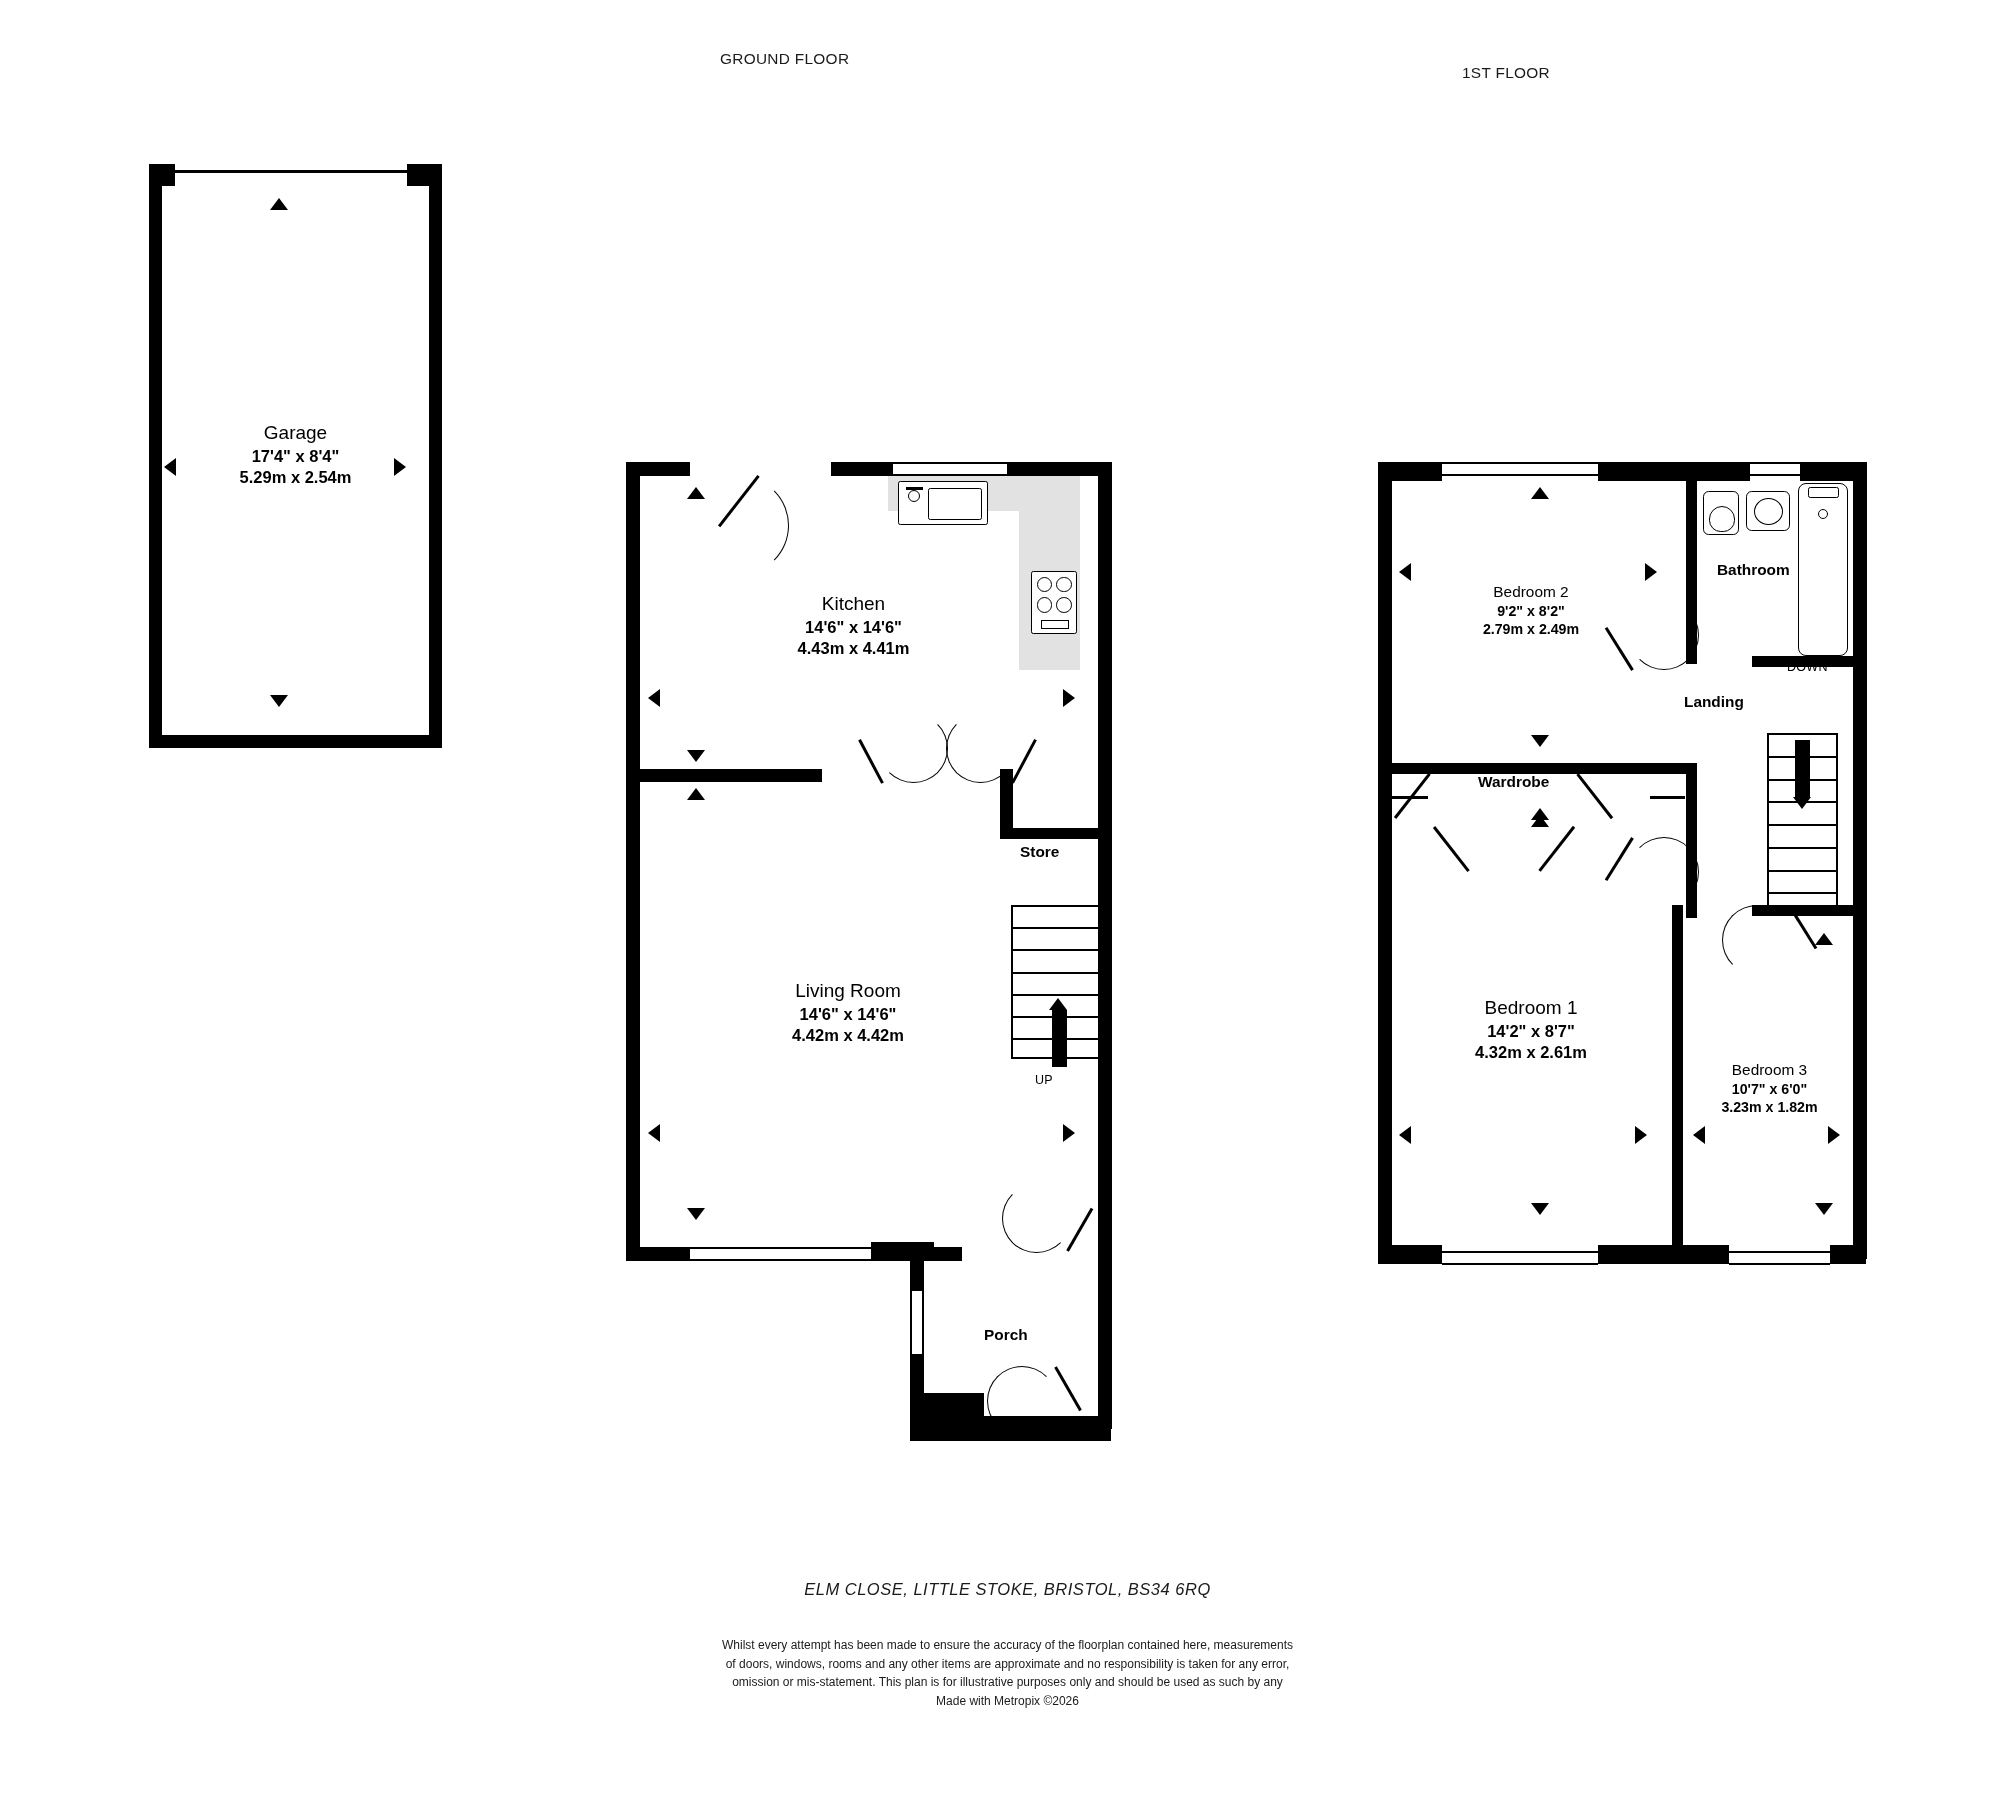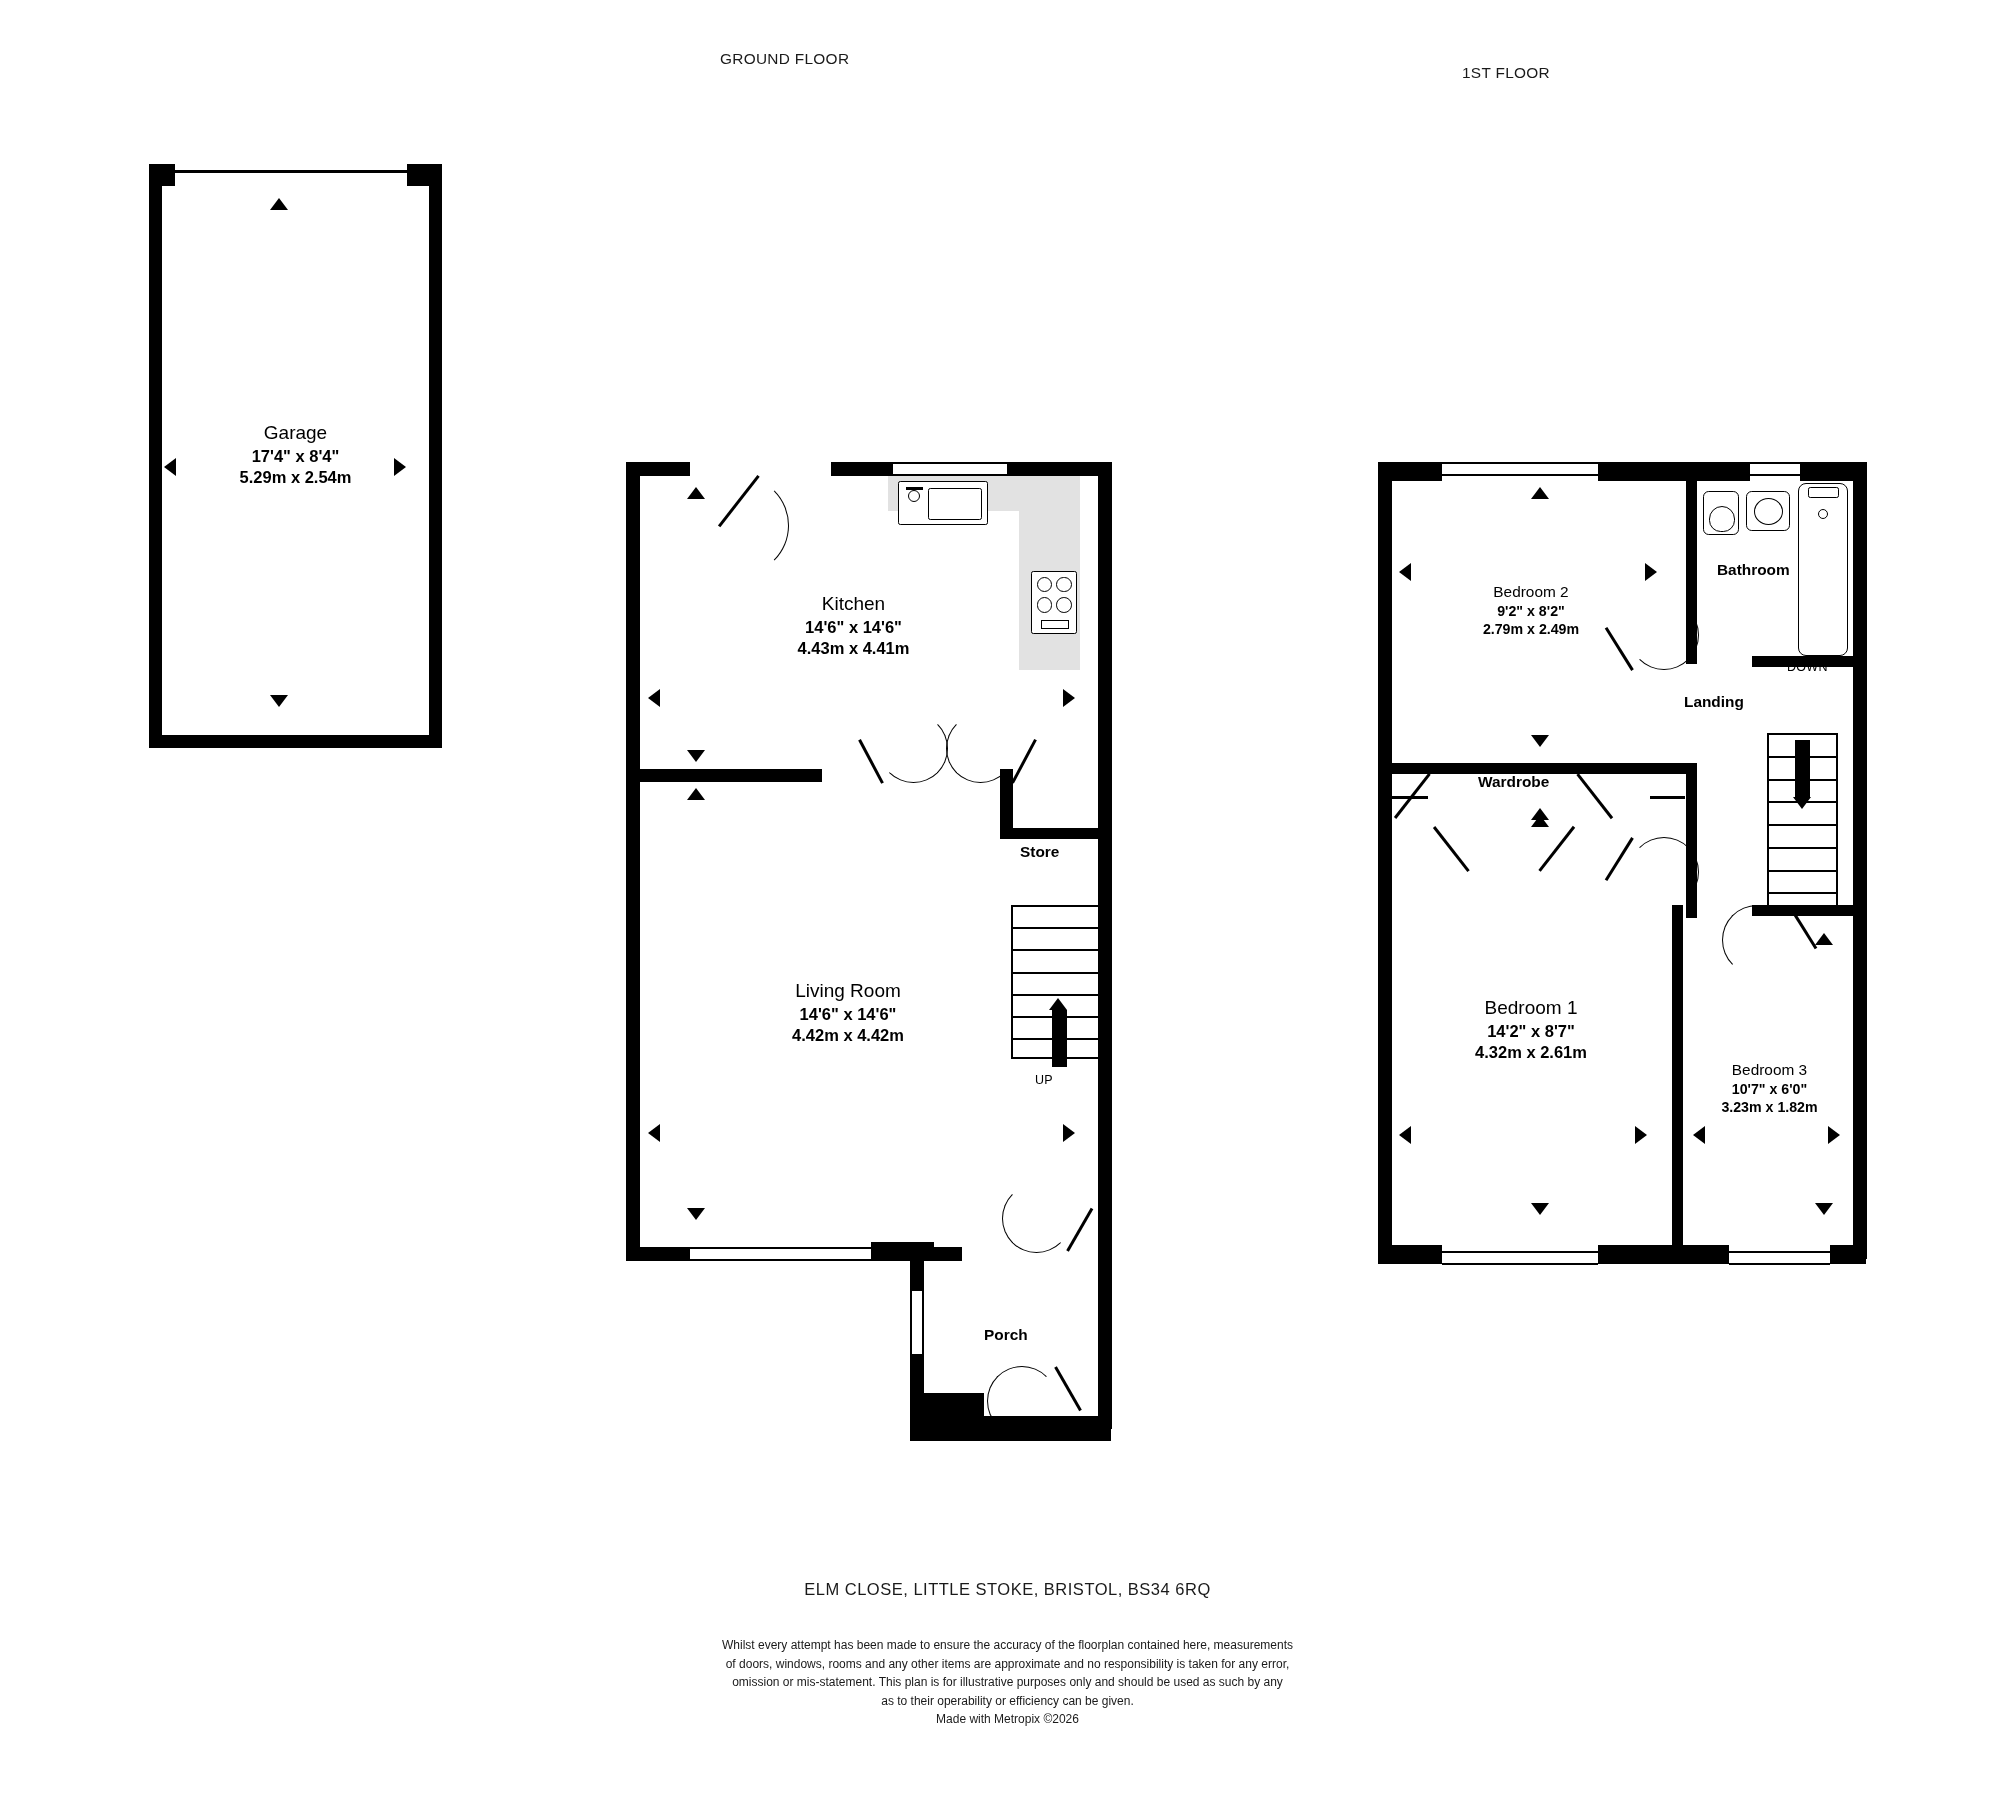--- a/index.html
+++ b/index.html
@@ -66,6 +66,7 @@
     font-size: 16.5px;
     letter-spacing: 0.5px;
     color: #1a1a1a;
+    font-style: italic;
   }
   .disclaimer {
     position: absolute;

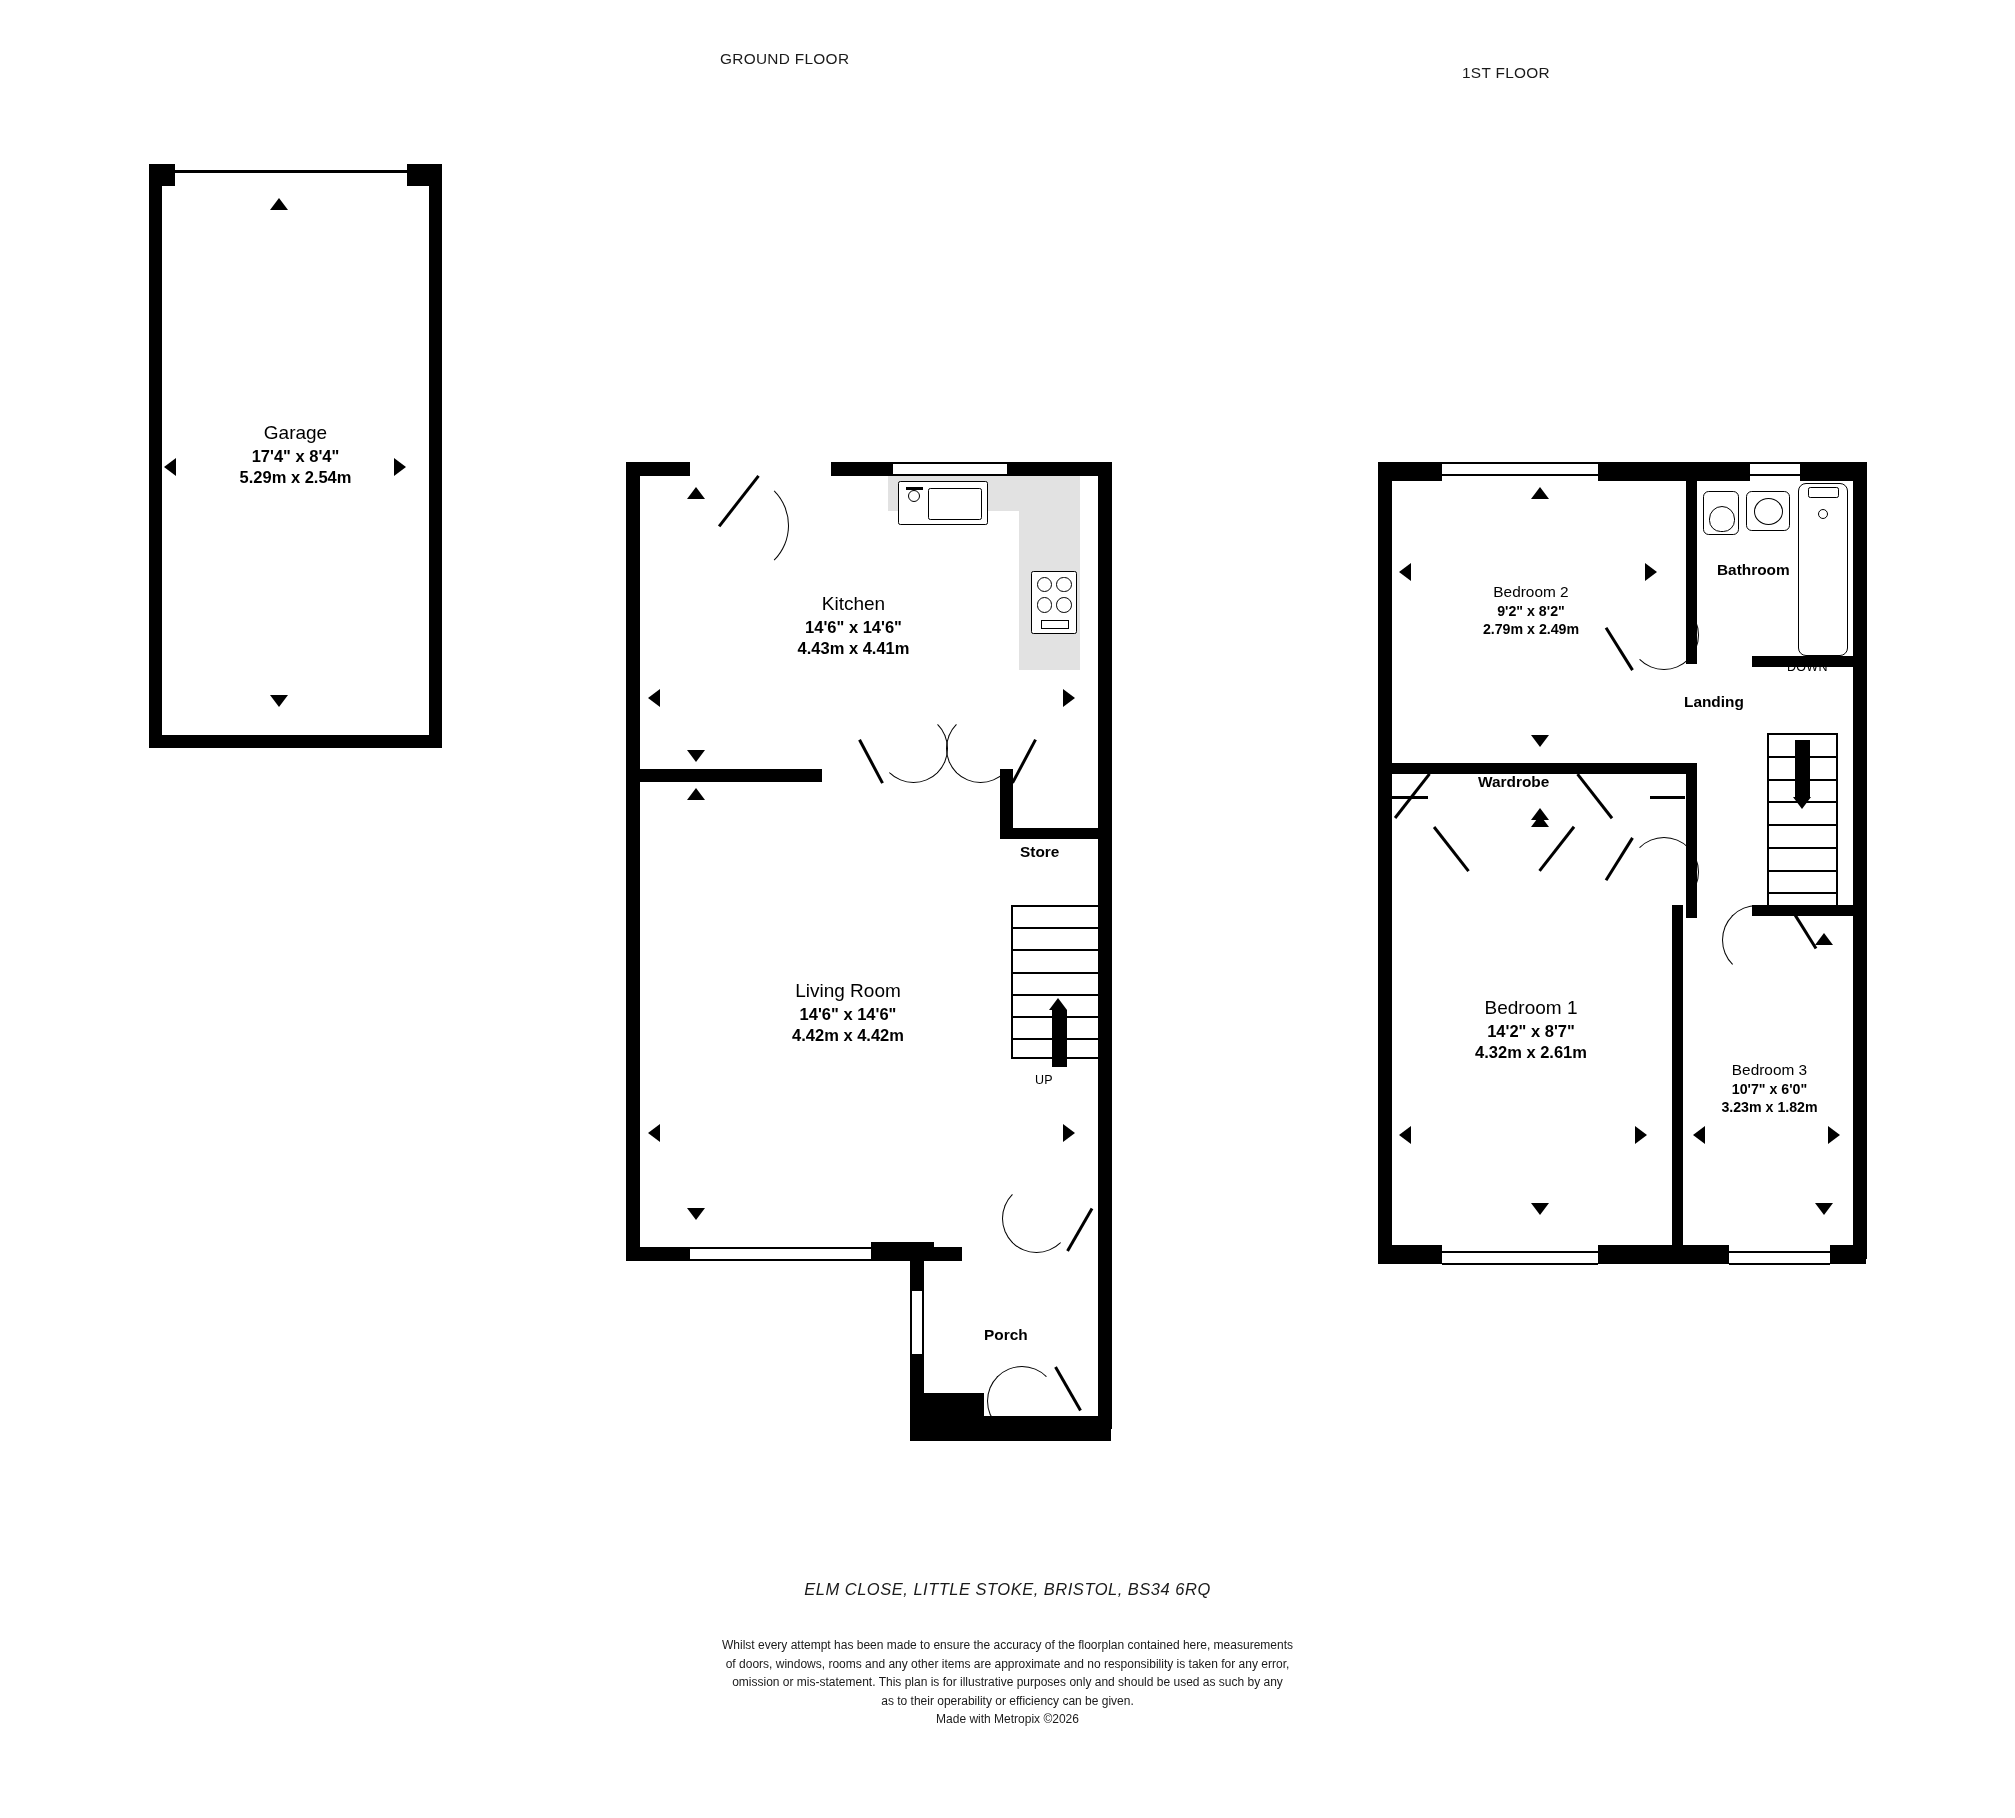--- a/index.html
+++ b/index.html
@@ -328,7 +328,6 @@
   <div>Whilst every attempt has been made to ensure the accuracy of the floorplan contained here, measurements</div>
   <div>of doors, windows, rooms and any other items are approximate and no responsibility is taken for any error,</div>
   <div>omission or mis-statement. This plan is for illustrative purposes only and should be used as such by any</div>
-  <div>as to their operability or efficiency can be given.</div>
   <div>Made with Metropix ©2026</div>
 </div>
 

